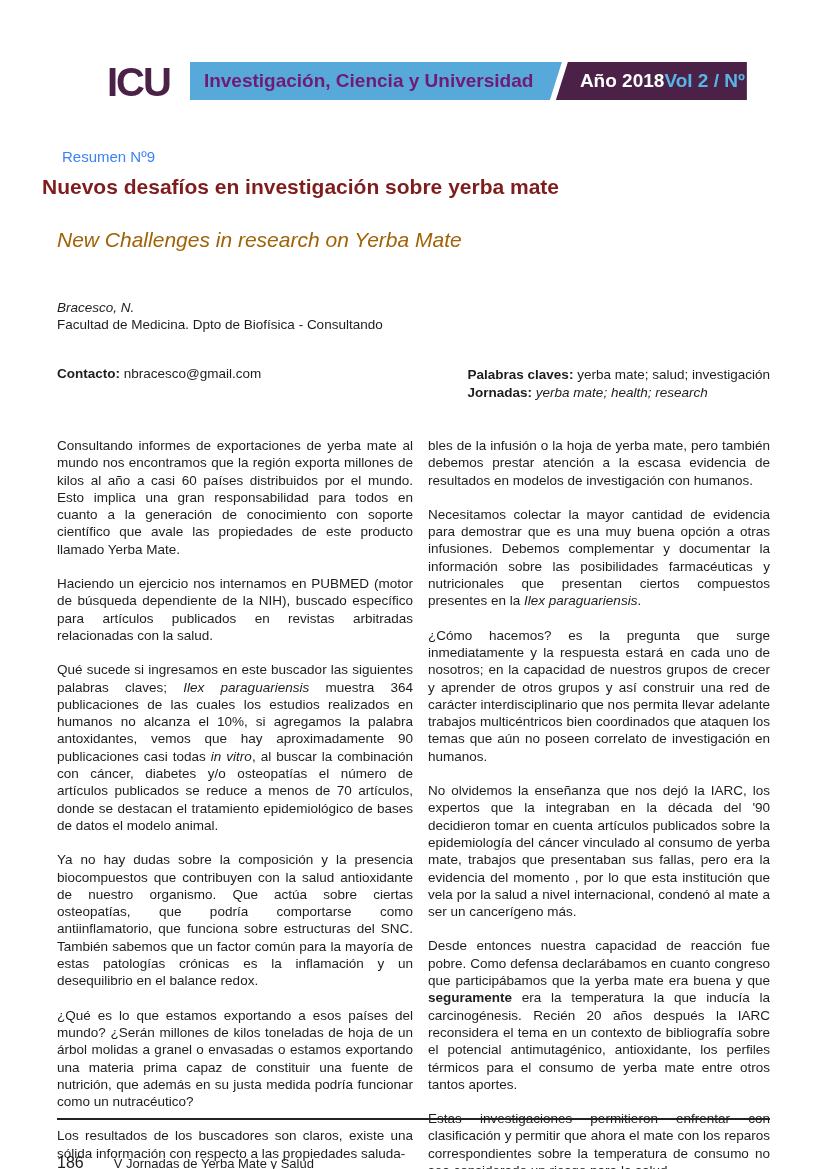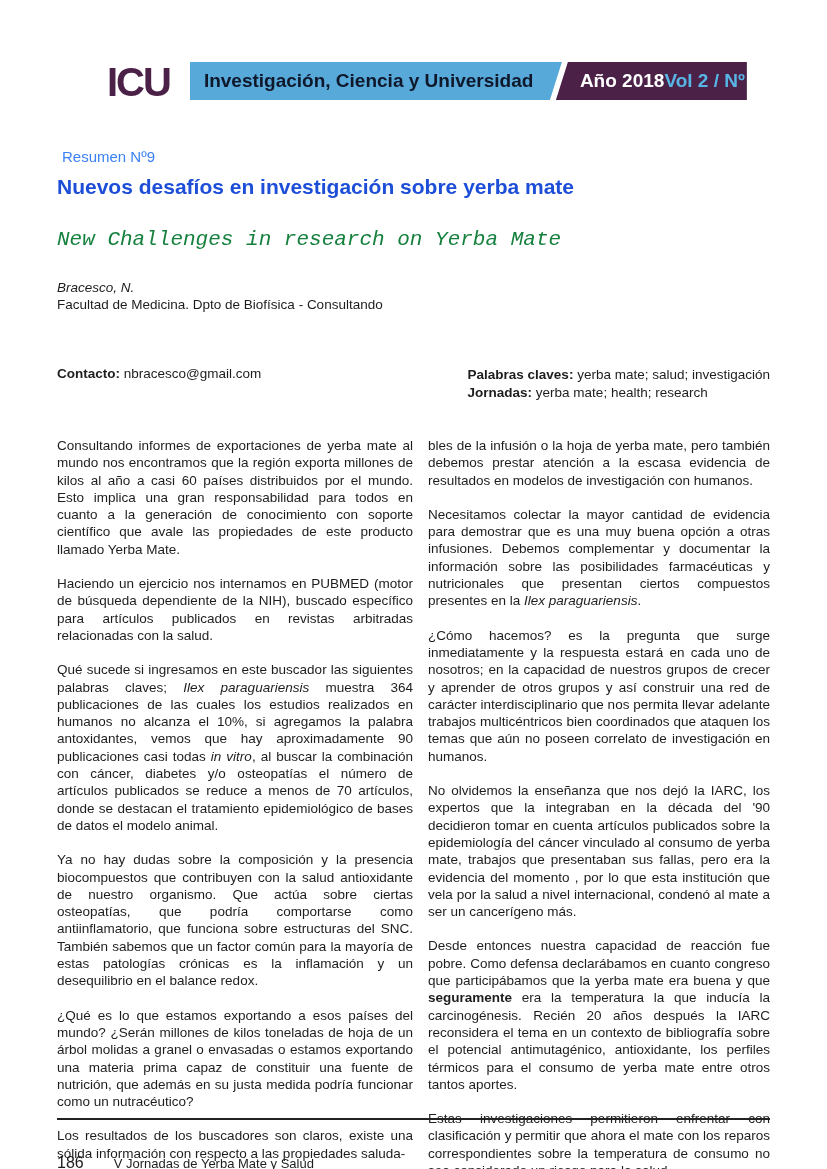--- a/index.html
+++ b/index.html
@@ -19,7 +19,7 @@
   }
   .banner{display:flex;height:38px;margin-left:20px;}
   .banner-blue{
-    background:#57a9da;color:#0f172a;font-weight:700;font-size:19px;
+    background:#57a9da;color:#701a75;font-weight:700;font-size:19px;
     display:flex;align-items:center;padding-left:14px;width:372px;box-sizing:border-box;
     clip-path:polygon(0 0,100% 0,calc(100% - 12px) 100%,0 100%);
   }

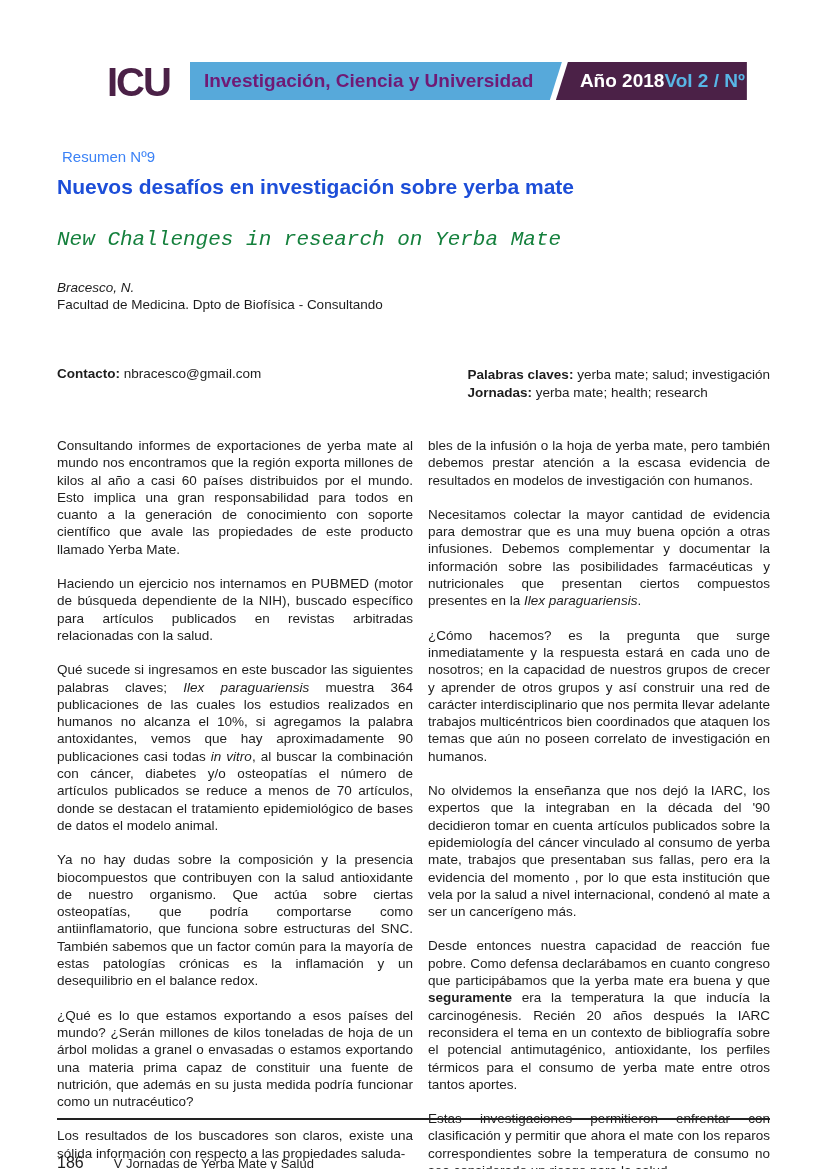--- a/index.html
+++ b/index.html
@@ -33,7 +33,7 @@
   .vol{color:#58b6e6;font-weight:700;font-size:19px;}
   
   .resumen{position:absolute;top:148px;left:62px;font-size:15px;color:#3b82f6;}
-  .title-es{position:absolute;top:175px;left:57px;font-size:21px;font-weight:700;color:#1d4ed8;}
+  .title-es{position:absolute;top:175px;left:42px;font-size:21px;font-weight:700;color:#7f1d1d;}
   .title-en{position:absolute;top:228px;left:57px;font-size:21px;font-style:italic;color:#15803d;font-family:Liberation Mono, monospace;}
   
   .author-block{position:absolute;top:279px;left:57px;font-size:13.5px;line-height:17px;color:#1d1d1d;}

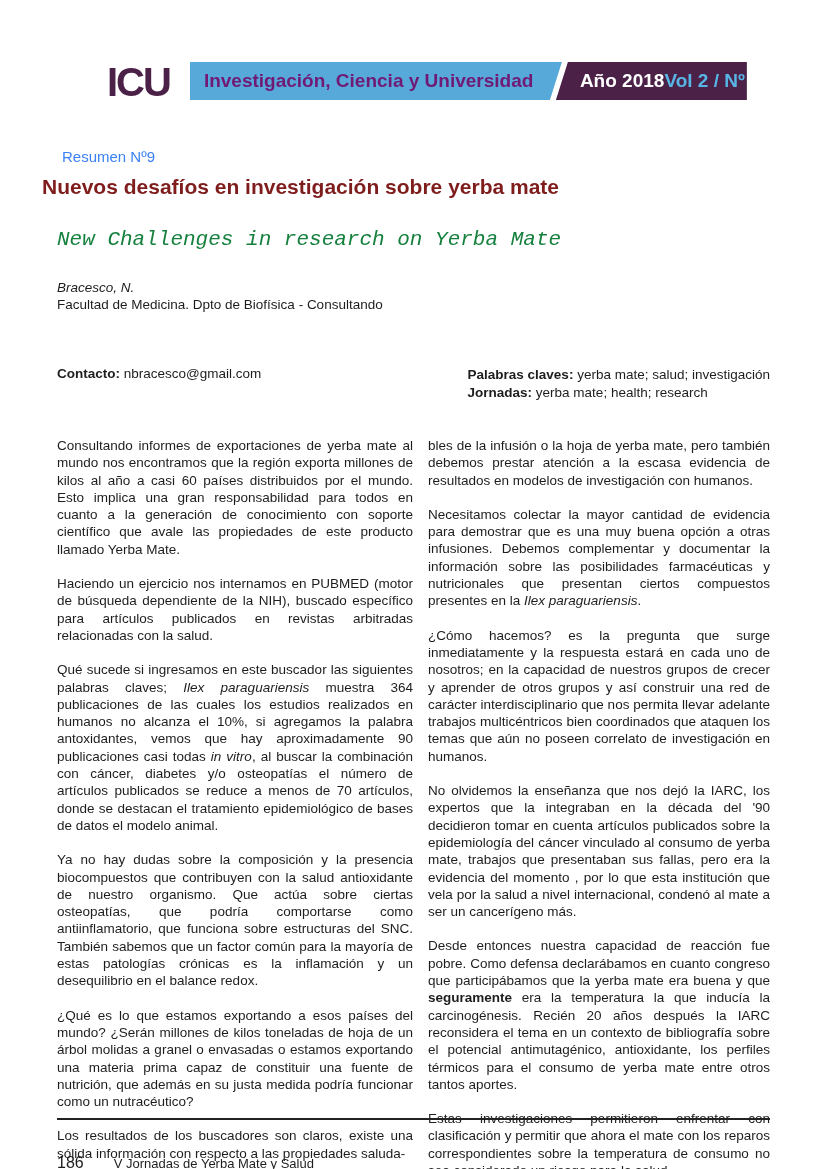--- a/index.html
+++ b/index.html
@@ -34,7 +34,7 @@
   
   .resumen{position:absolute;top:148px;left:62px;font-size:15px;color:#3b82f6;}
   .title-es{position:absolute;top:175px;left:42px;font-size:21px;font-weight:700;color:#7f1d1d;}
-  .title-en{position:absolute;top:228px;left:57px;font-size:21px;font-style:italic;color:#15803d;font-family:Liberation Mono, monospace;}
+  .title-en{position:absolute;top:228px;left:57px;font-size:21px;font-style:italic;color:#a16207;}
   
   .author-block{position:absolute;top:279px;left:57px;font-size:13.5px;line-height:17px;color:#1d1d1d;}
   .author-name{font-style:italic;}

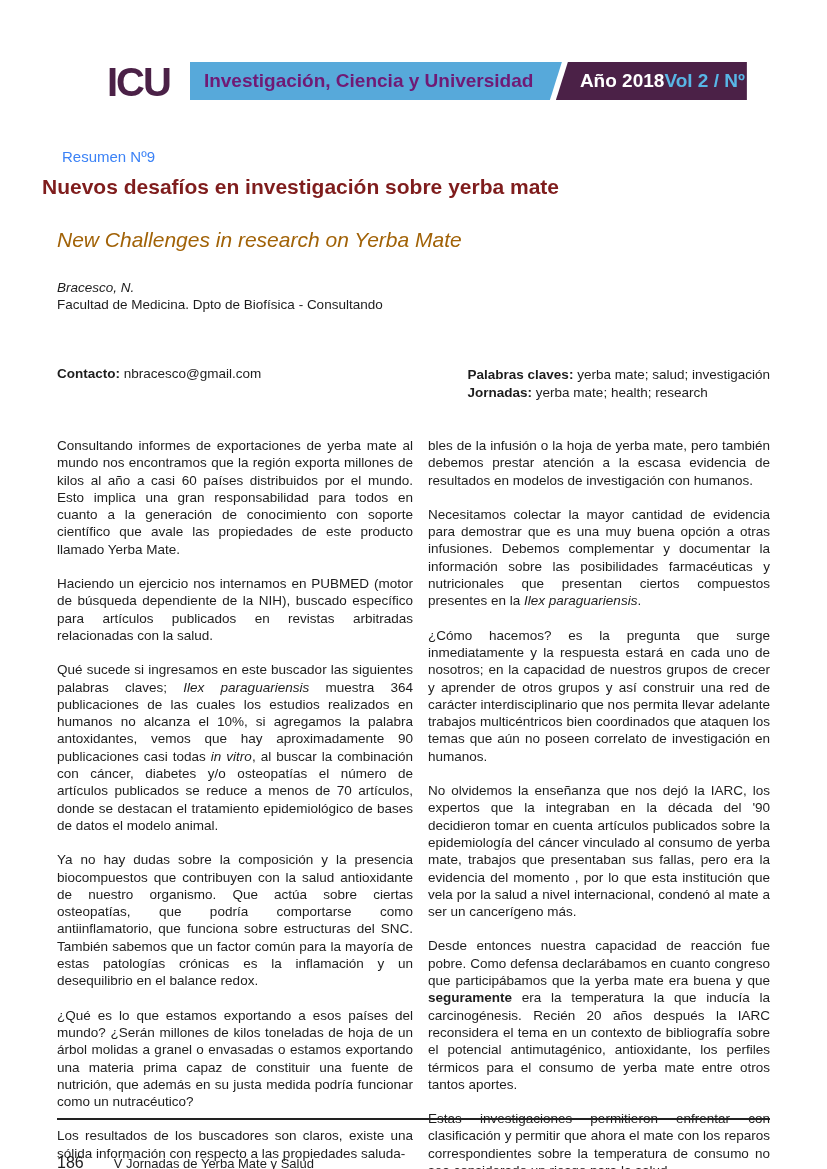--- a/index.html
+++ b/index.html
@@ -37,7 +37,7 @@
   .title-en{position:absolute;top:228px;left:57px;font-size:21px;font-style:italic;color:#a16207;}
   
   .author-block{position:absolute;top:279px;left:57px;font-size:13.5px;line-height:17px;color:#1d1d1d;}
-  .author-name{font-style:italic;}
+  .author-name{font-style:italic;margin-top:20px;}
   
   .meta-row{position:absolute;top:366px;left:57px;right:57px;display:flex;justify-content:space-between;align-items:flex-start;}
   .contact{font-size:13.5px;}

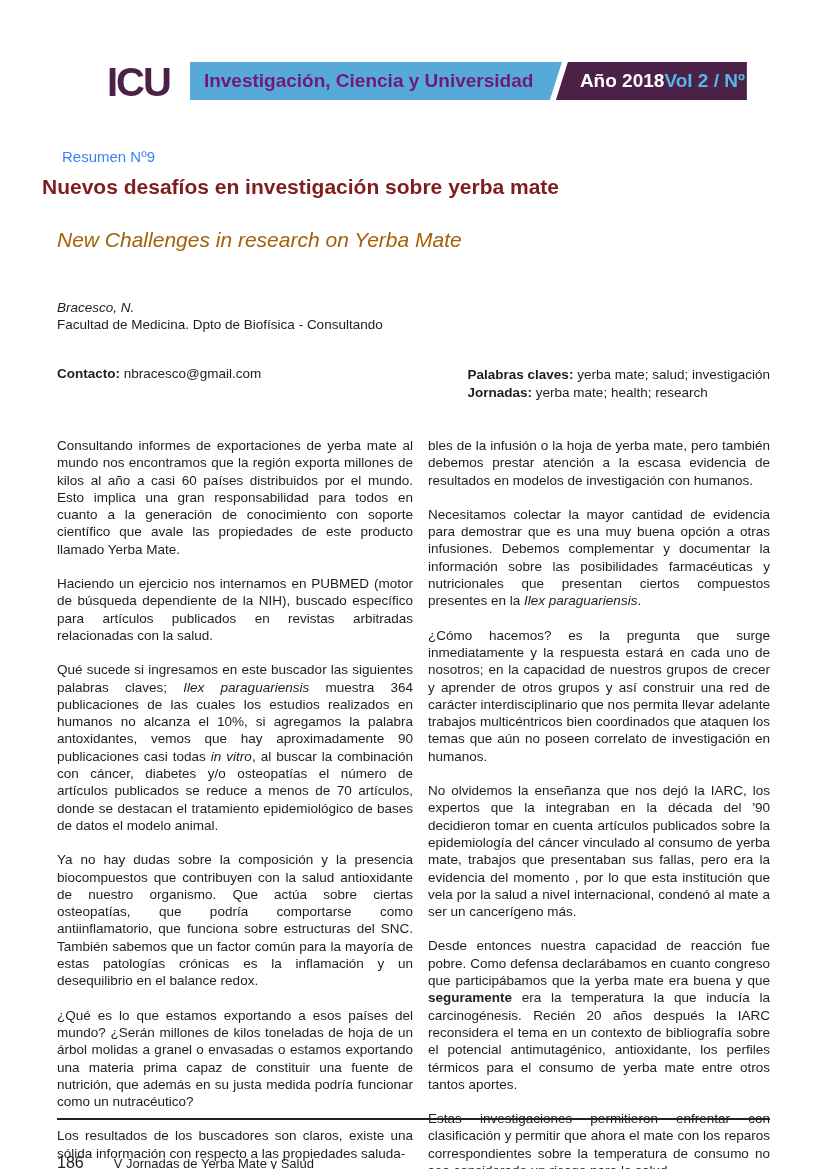--- a/index.html
+++ b/index.html
@@ -44,7 +44,7 @@
   .contact .lbl{font-weight:700;}
   .keywords{text-align:left;font-size:13.5px;line-height:18px;}
   .keywords .lbl{font-weight:700;}
-  .kw-it{}
+  .kw-it{font-style:italic;}
   
   .body-cols{position:absolute;top:437px;left:57px;display:flex;gap:15px;}
   .col{box-sizing:border-box;}

